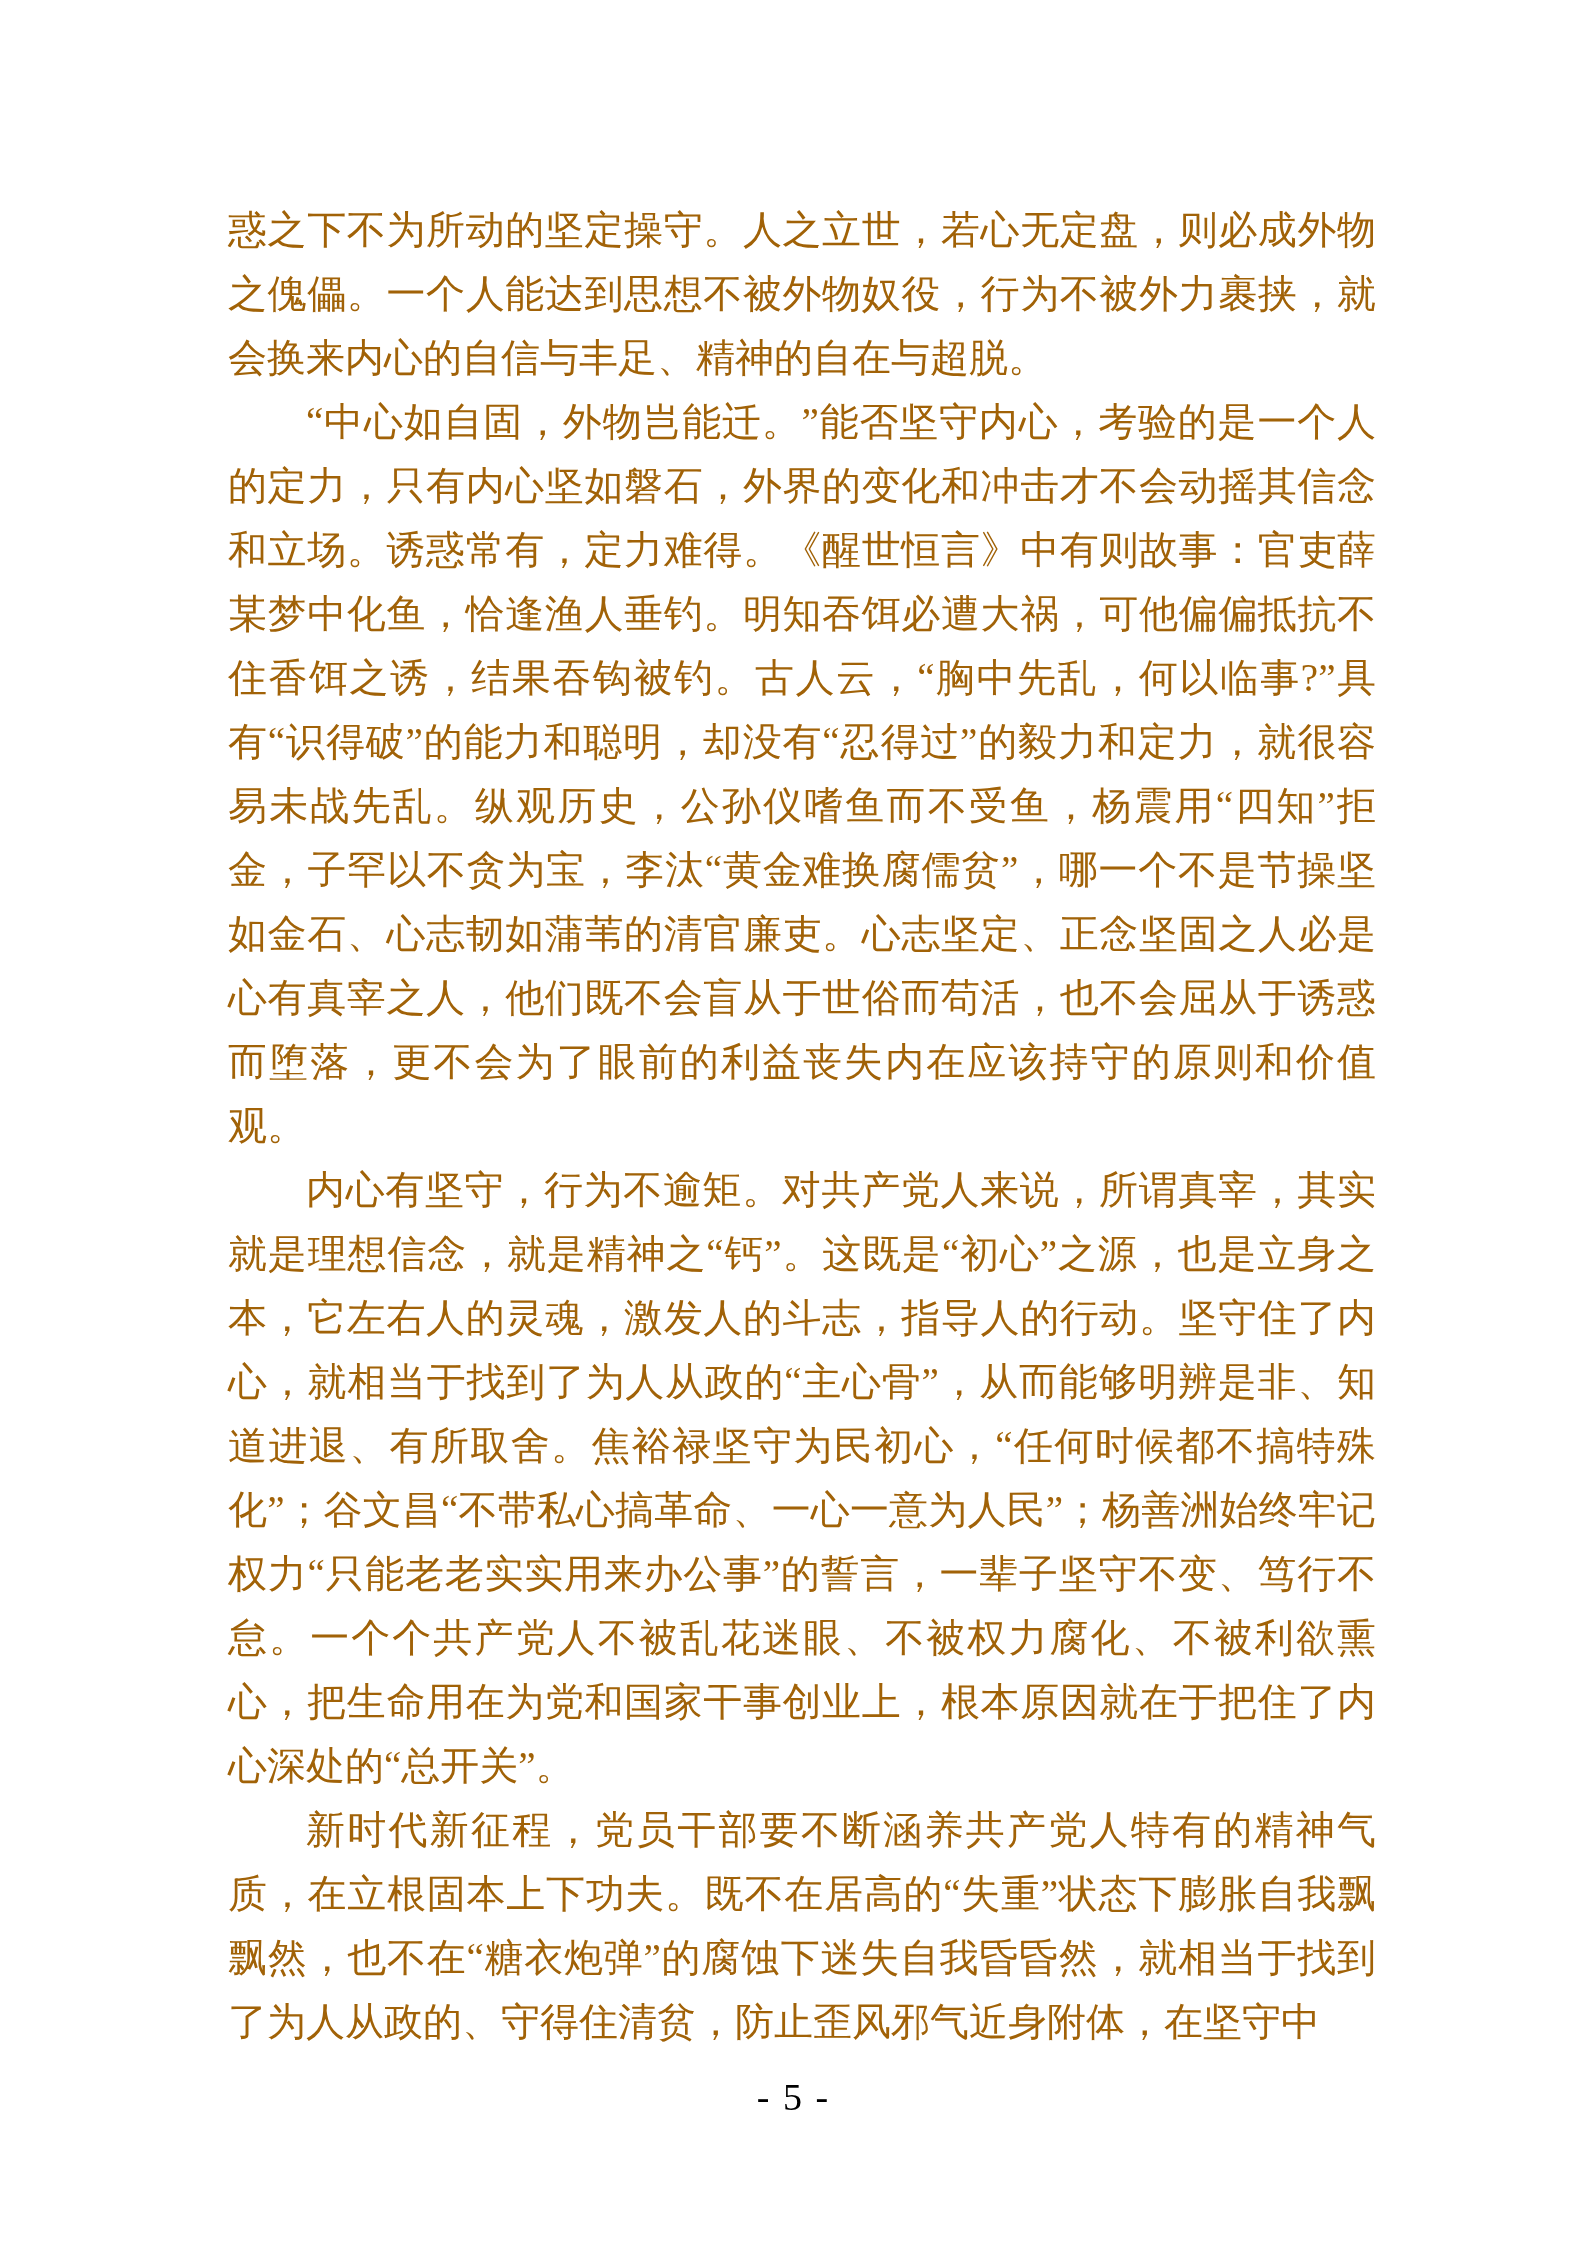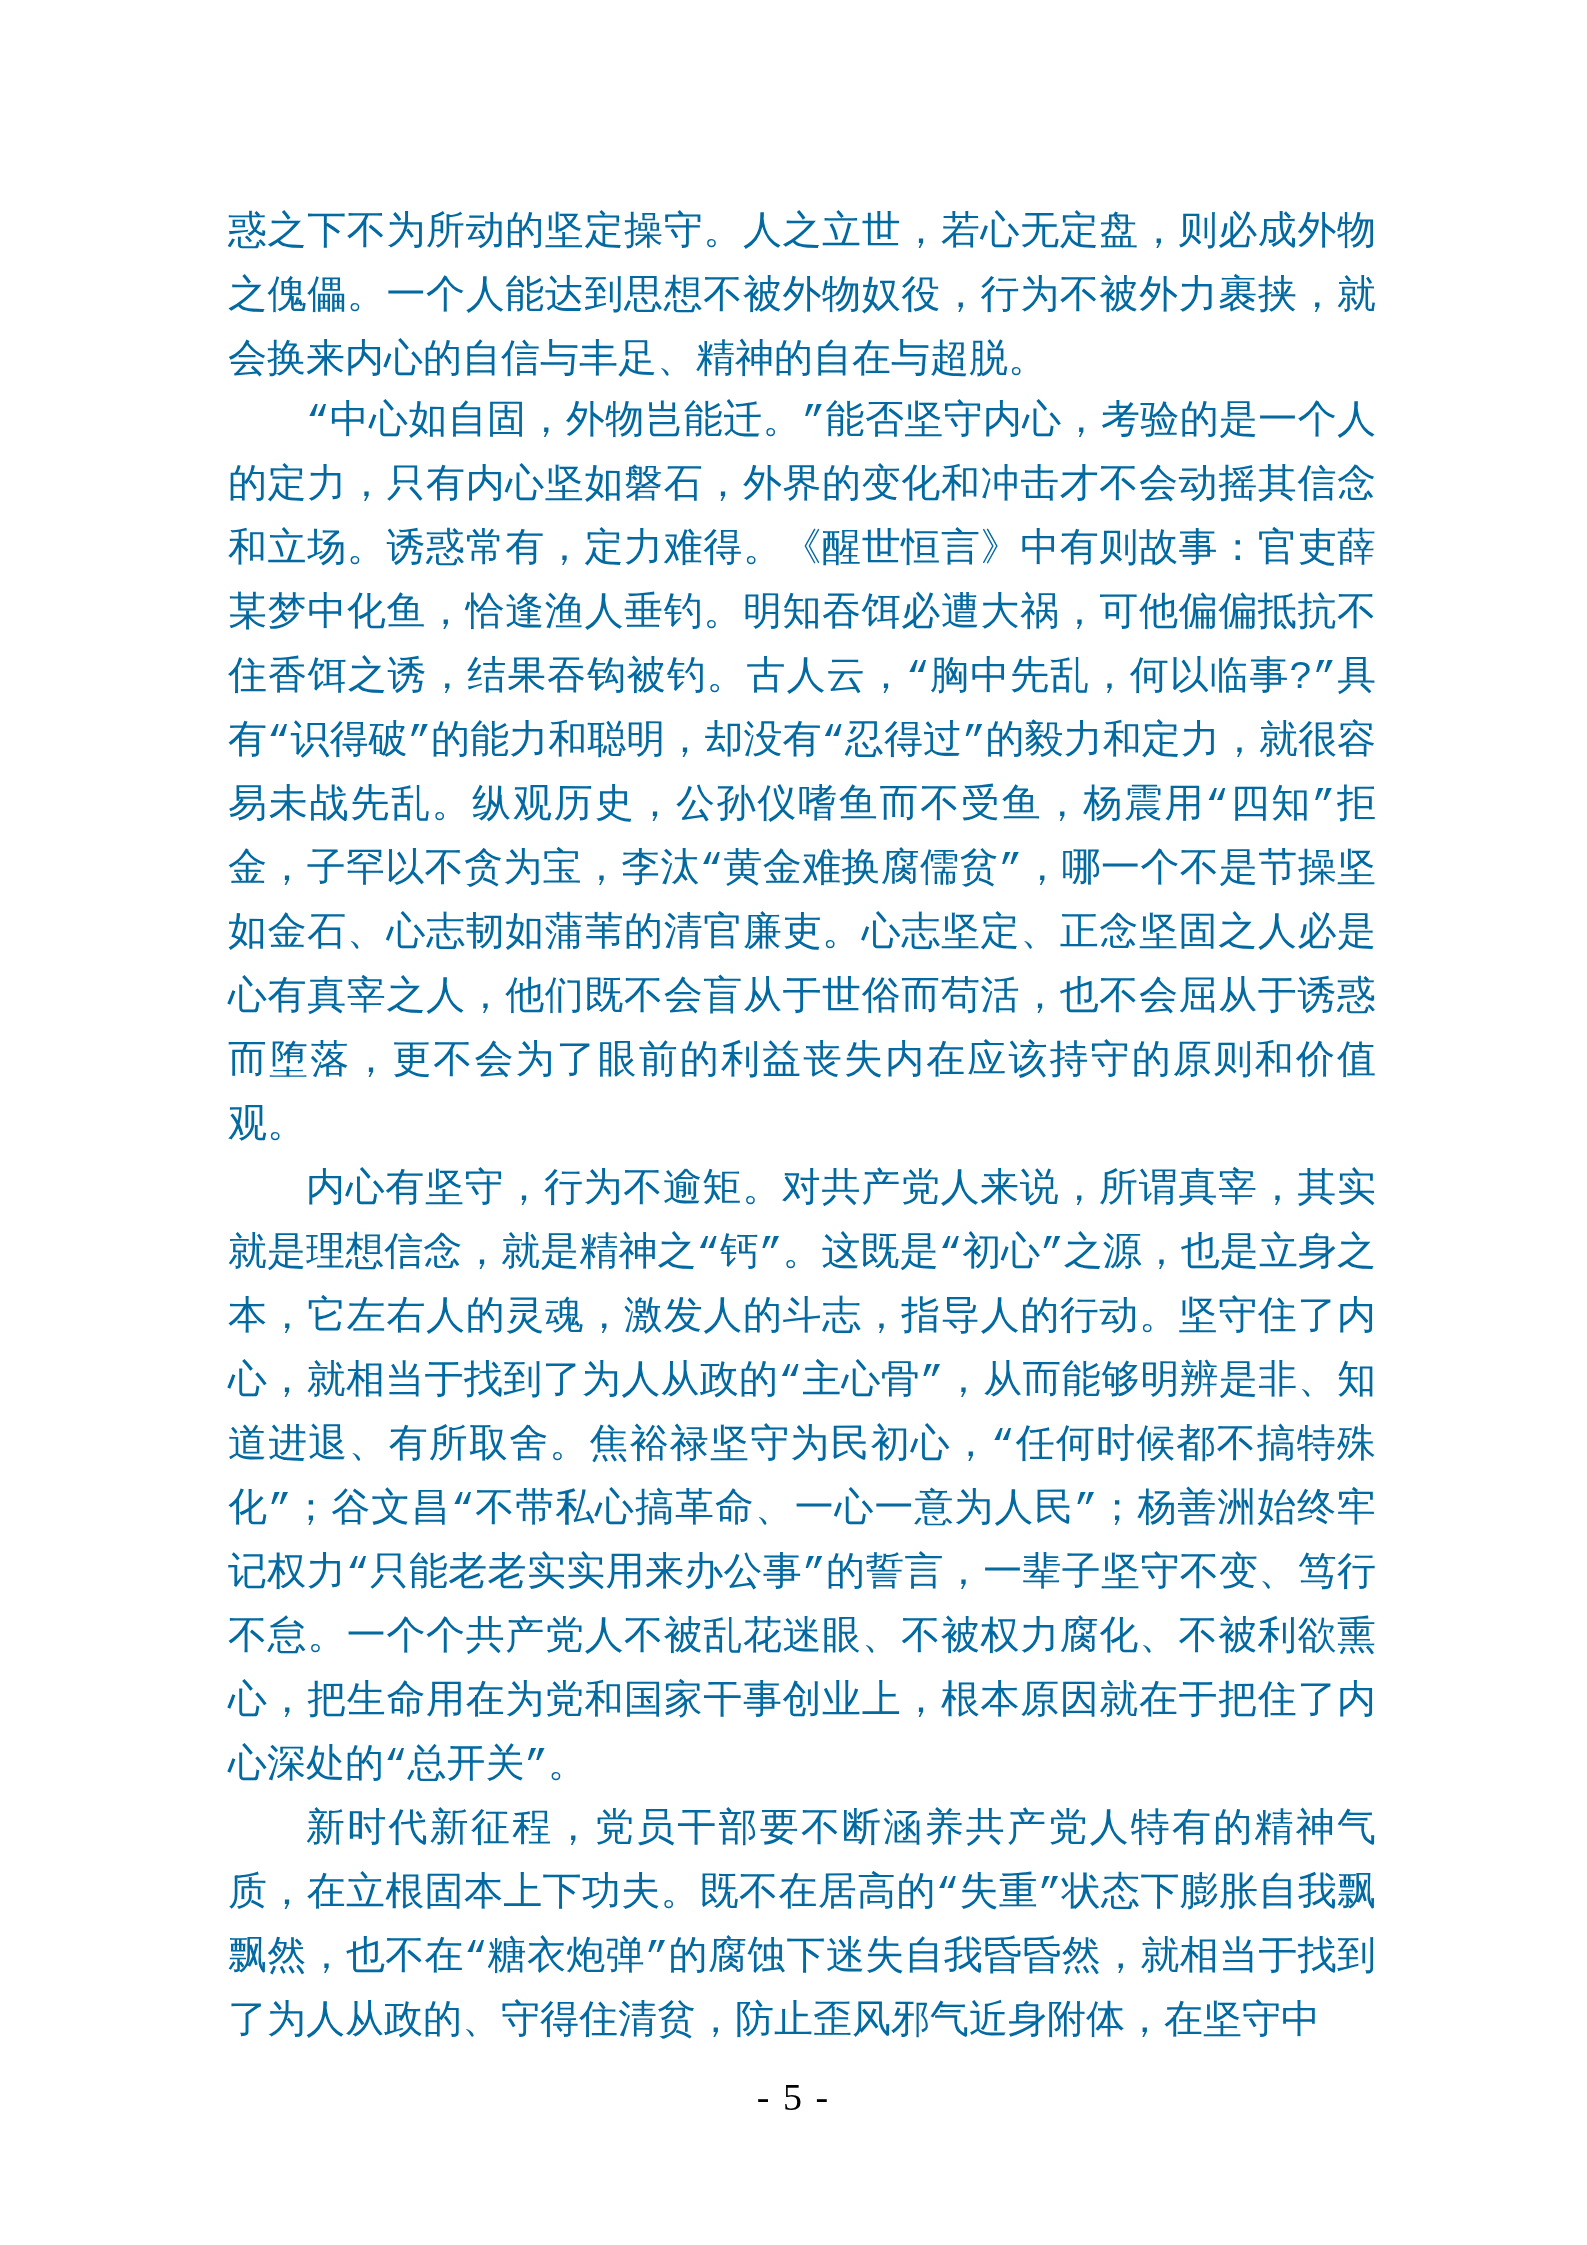--- a/index.html
+++ b/index.html
@@ -26,7 +26,7 @@
       font-family: "Liberation Serif", "DejaVu Serif", serif;
       font-size: 39px;
       line-height: 64px;
-      color: #0369a1;
+      color: #a16207;
       text-align: justify;
       text-justify: inter-ideograph;
       word-break: normal;

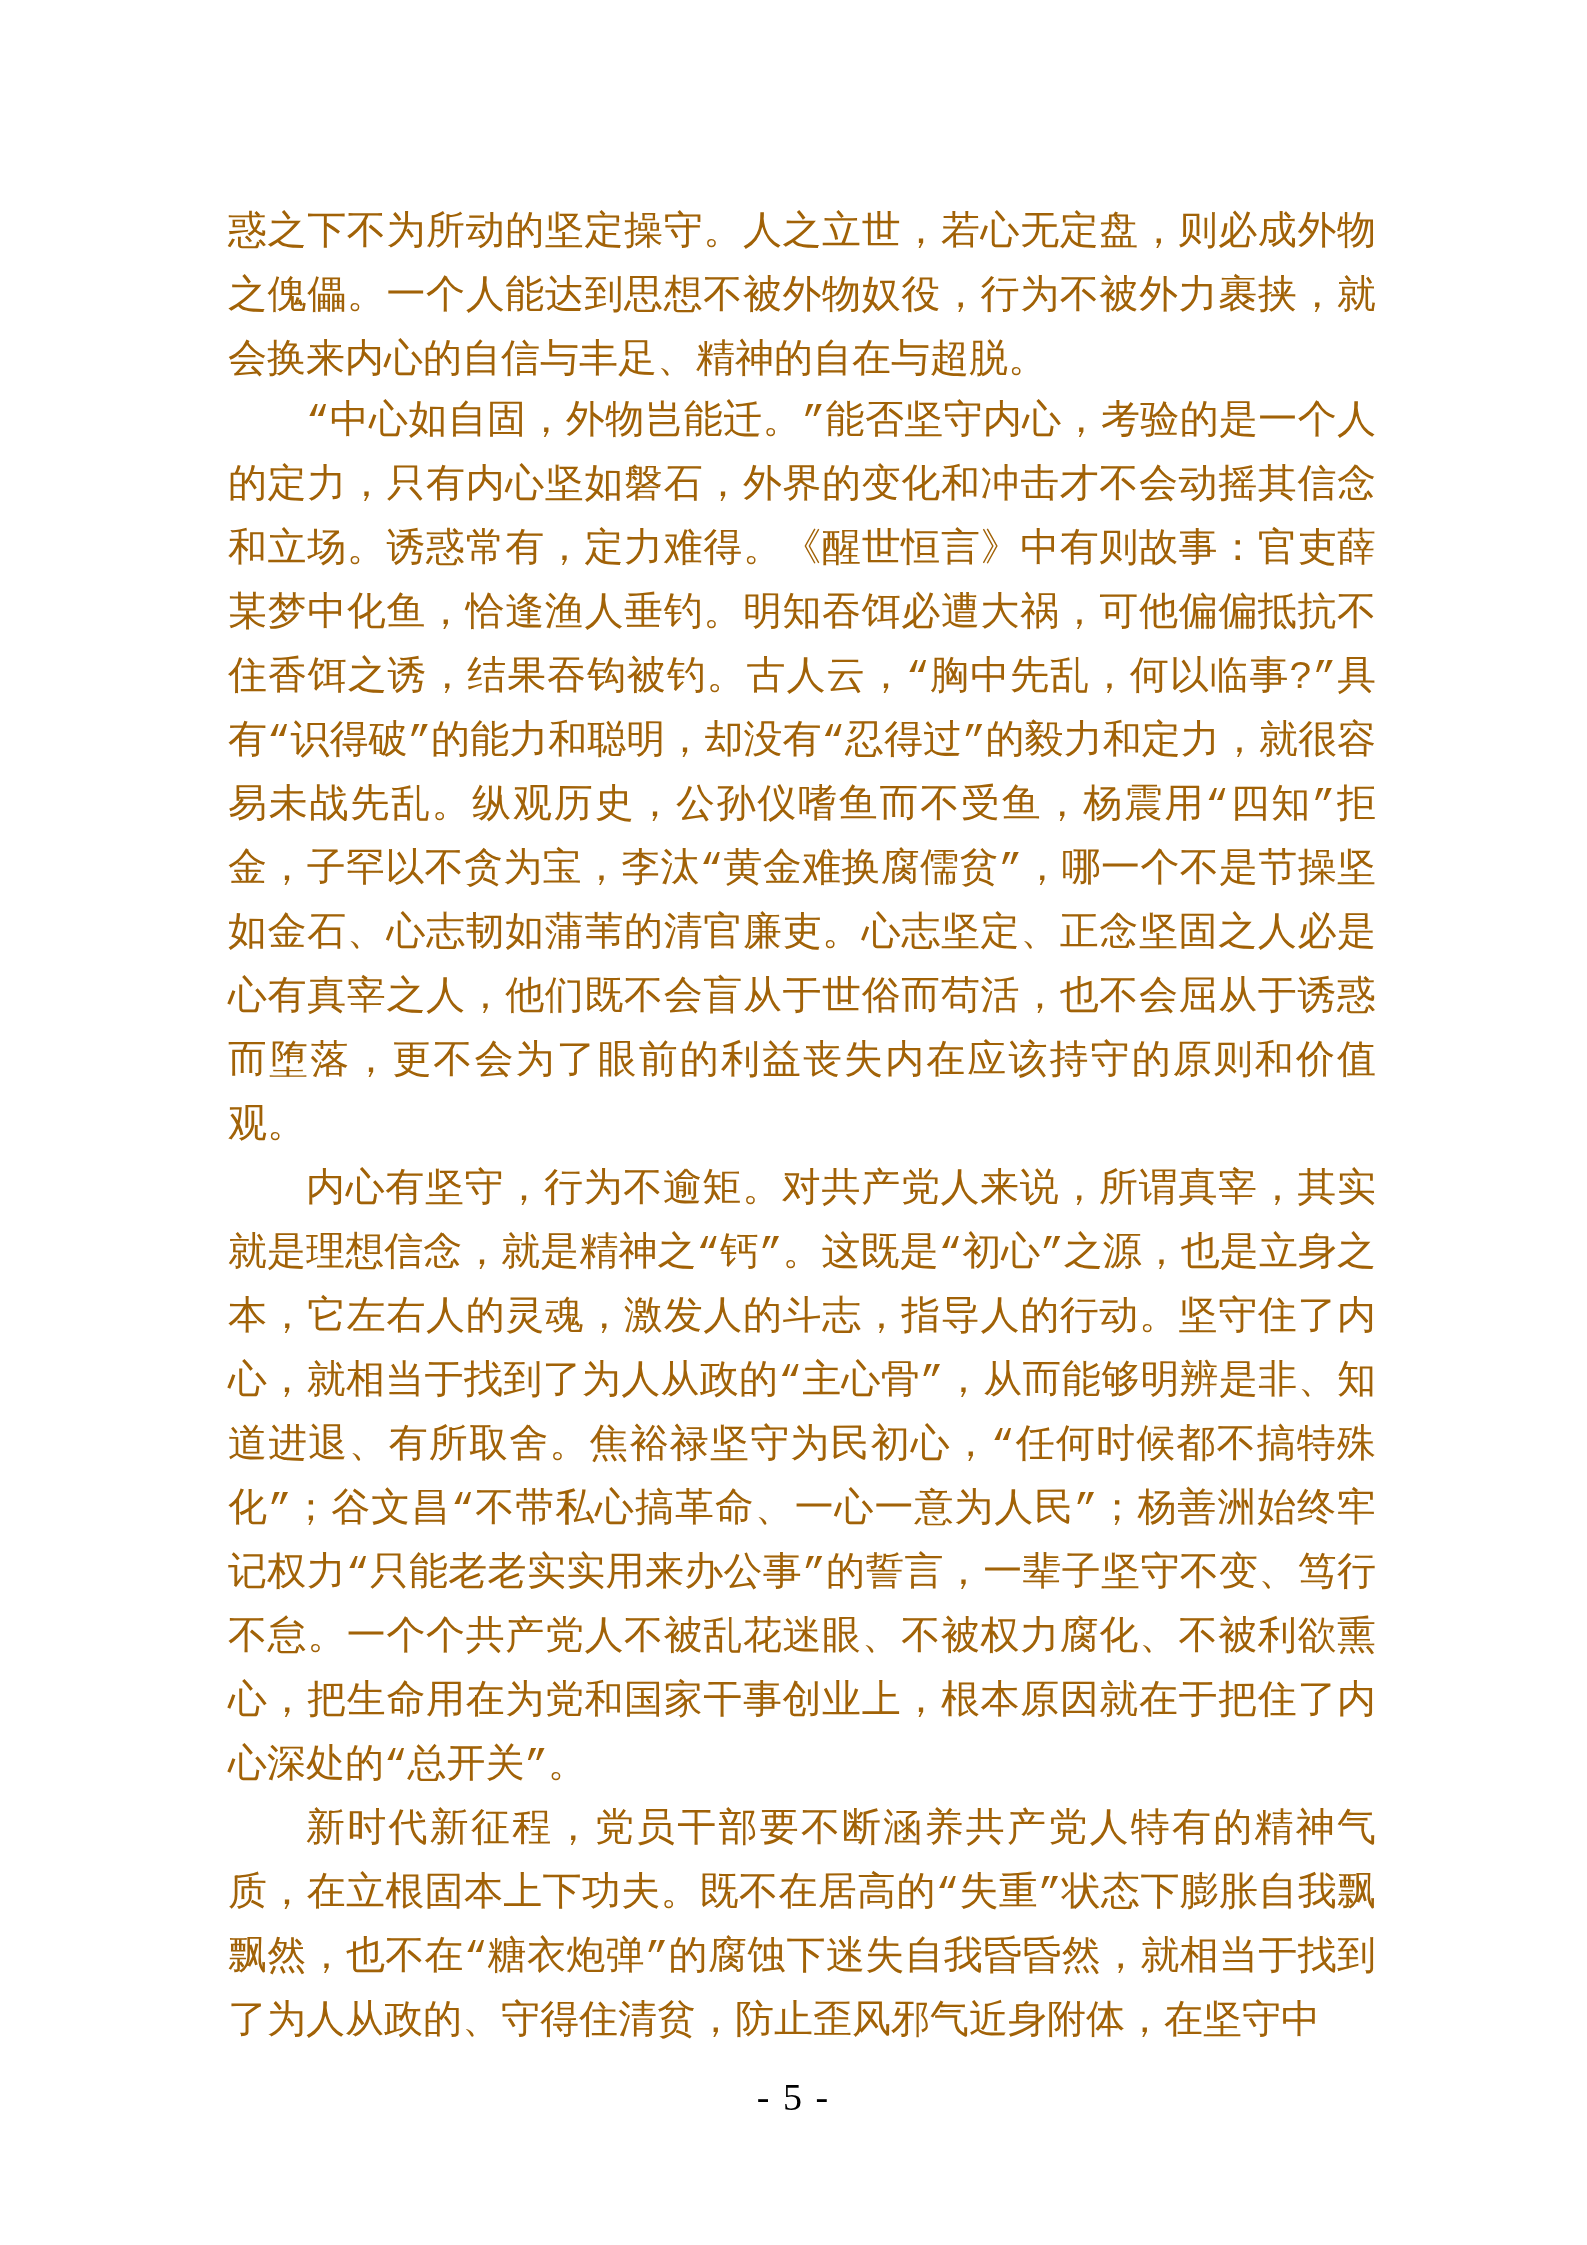--- a/index.html
+++ b/index.html
@@ -37,7 +37,6 @@
     }
     .para.indent {
       text-indent: 2em;
-      font-family: Liberation Mono, monospace;
     }
     .page-number {
       position: absolute;

